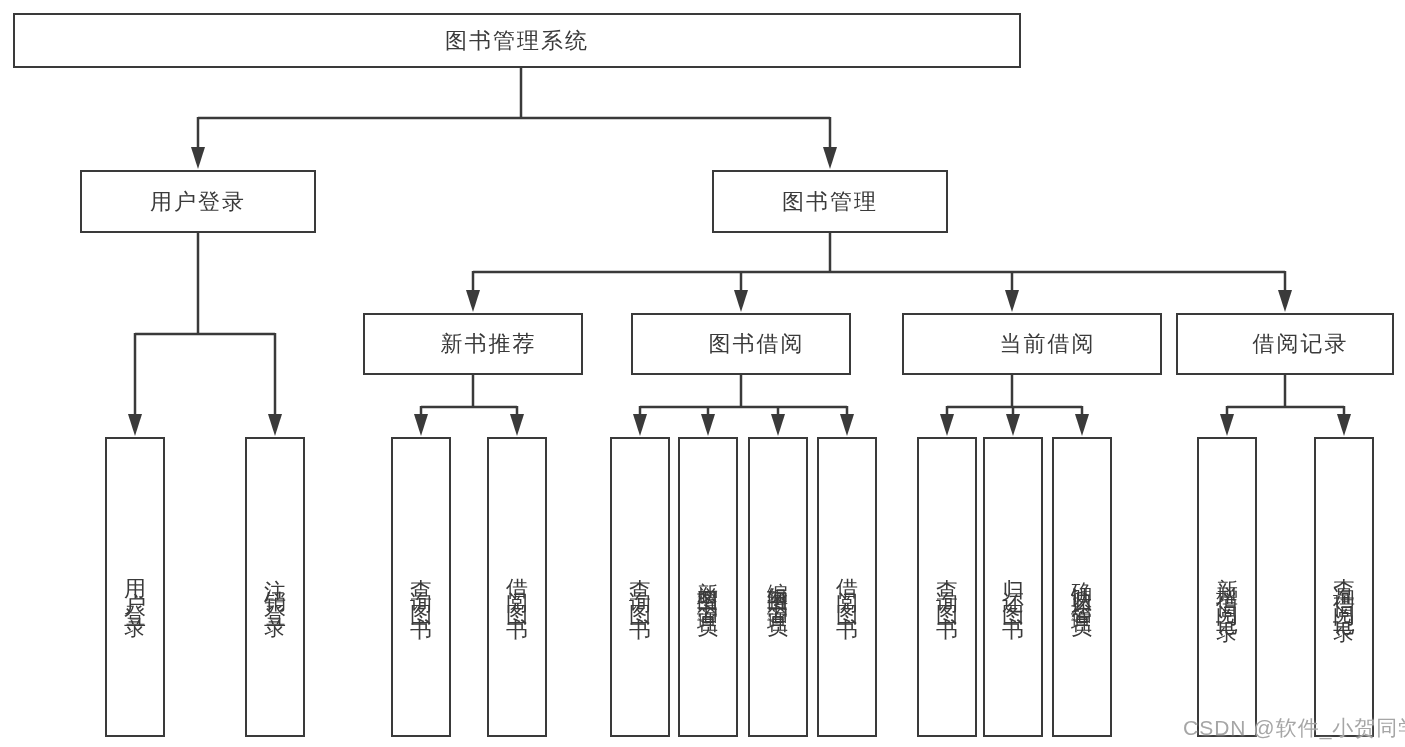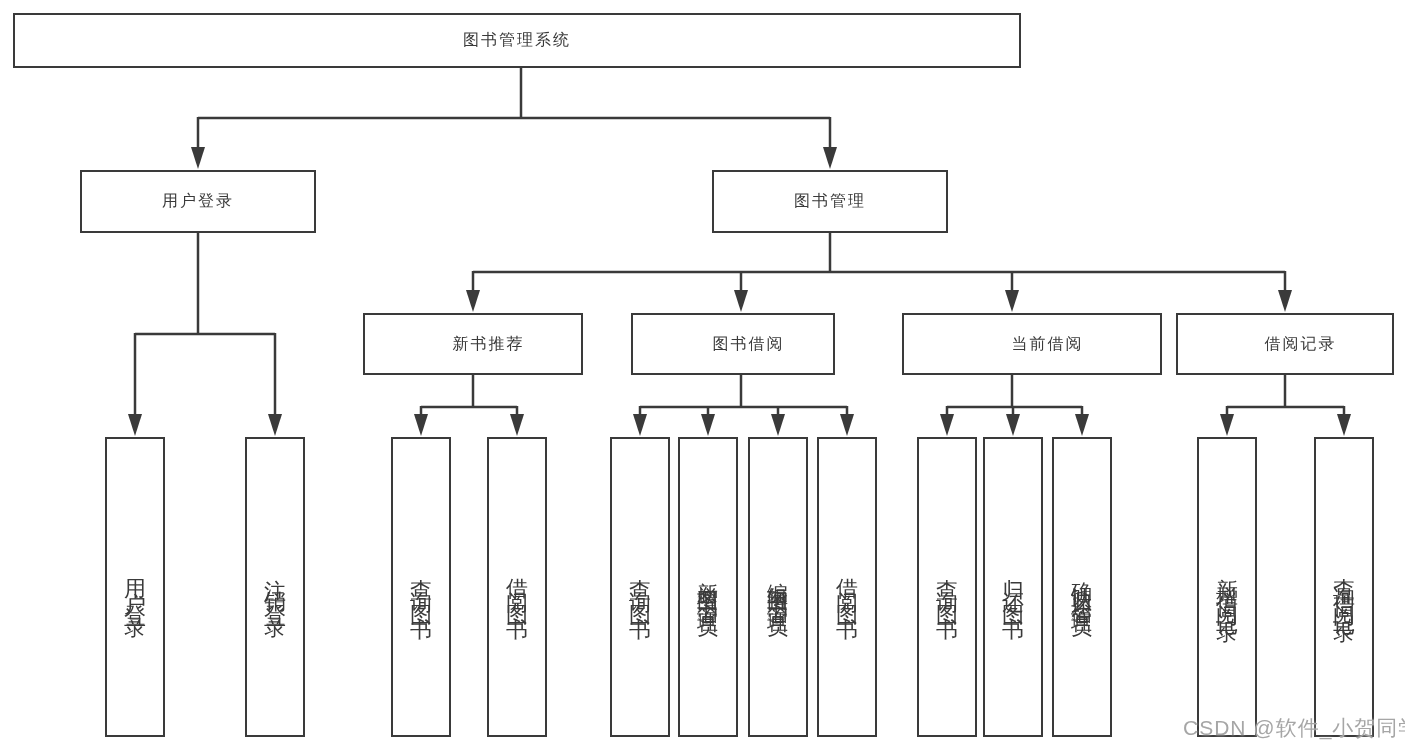--- a/index.html
+++ b/index.html
@@ -28,7 +28,7 @@
     color:var(--text);
   }
   .node span{color:var(--text);}
-  .h-label{font-size:16px;letter-spacing:2px;white-space:nowrap;}
+  .h-label{font-size:22px;letter-spacing:2px;white-space:nowrap;}
   .root-box{left:13px;top:13px;width:1008px;height:55px;}
   .l2-box{height:63px;width:236px;top:170px;}
   .l3-box{height:62px;top:313px;padding-left:31px;}

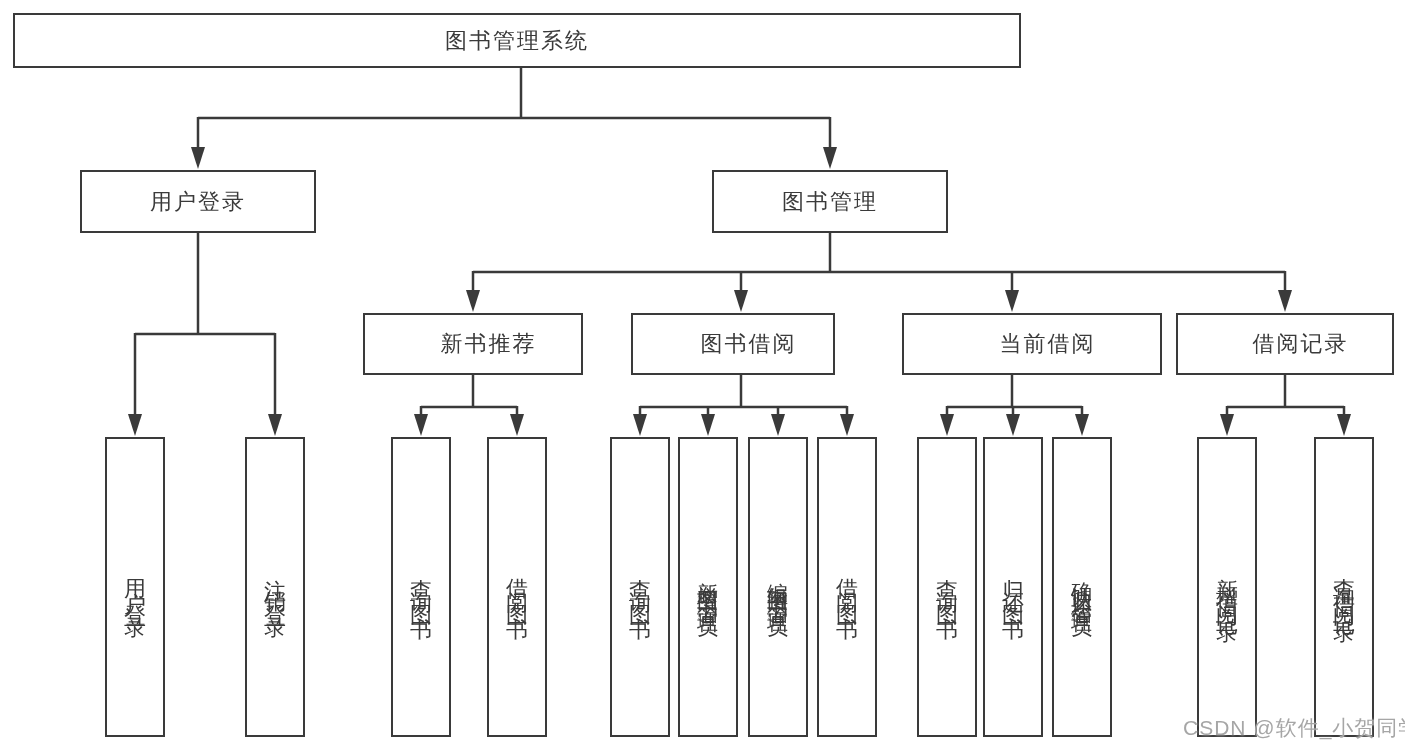--- a/index.html
+++ b/index.html
@@ -135,7 +135,7 @@
   <div class="node l3-box" style="left:363px;width:220px;">
     <span class="h-label">新书推荐</span>
   </div>
-  <div class="node l3-box" style="left:631px;width:204px;">
+  <div class="node l3-box" style="left:631px;width:220px;">
     <span class="h-label">图书借阅</span>
   </div>
   <div class="node l3-box" style="left:902px;width:260px;">

